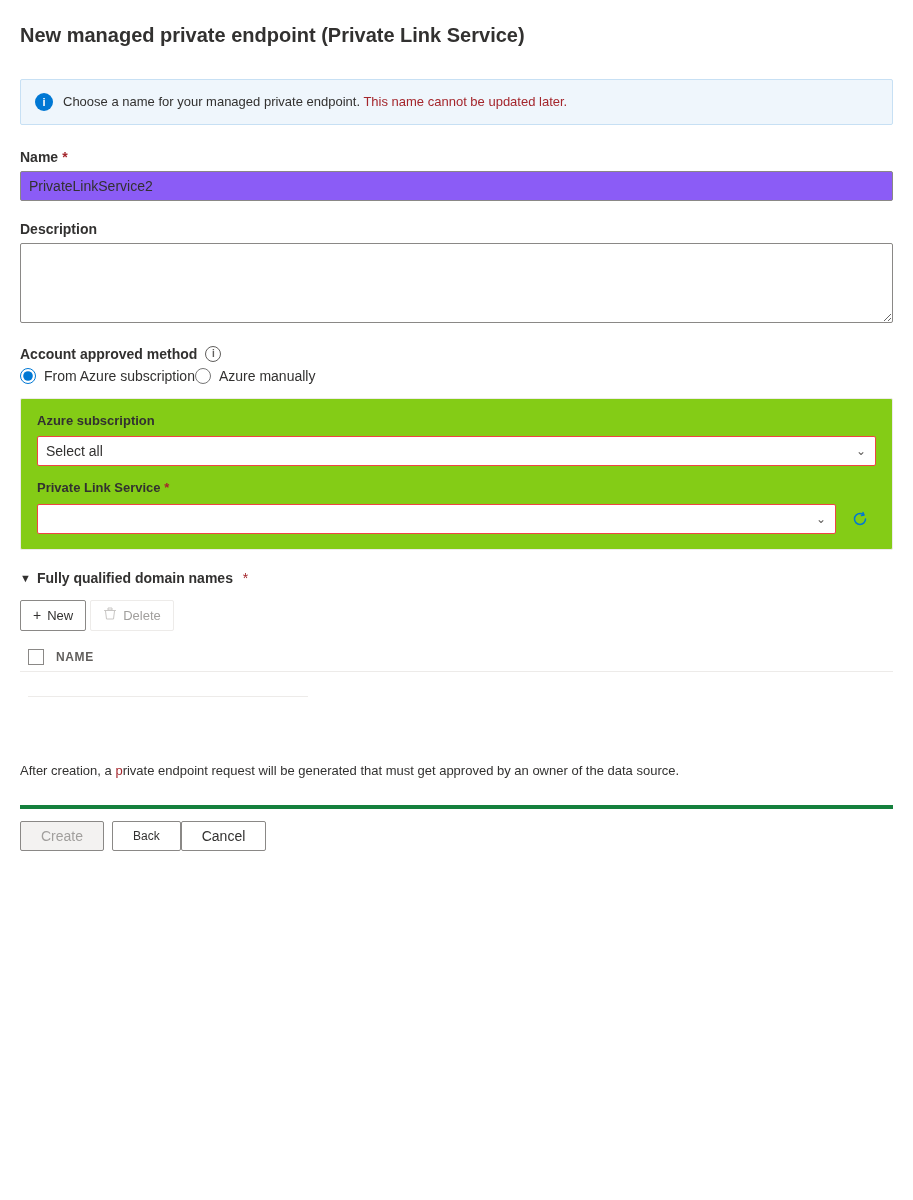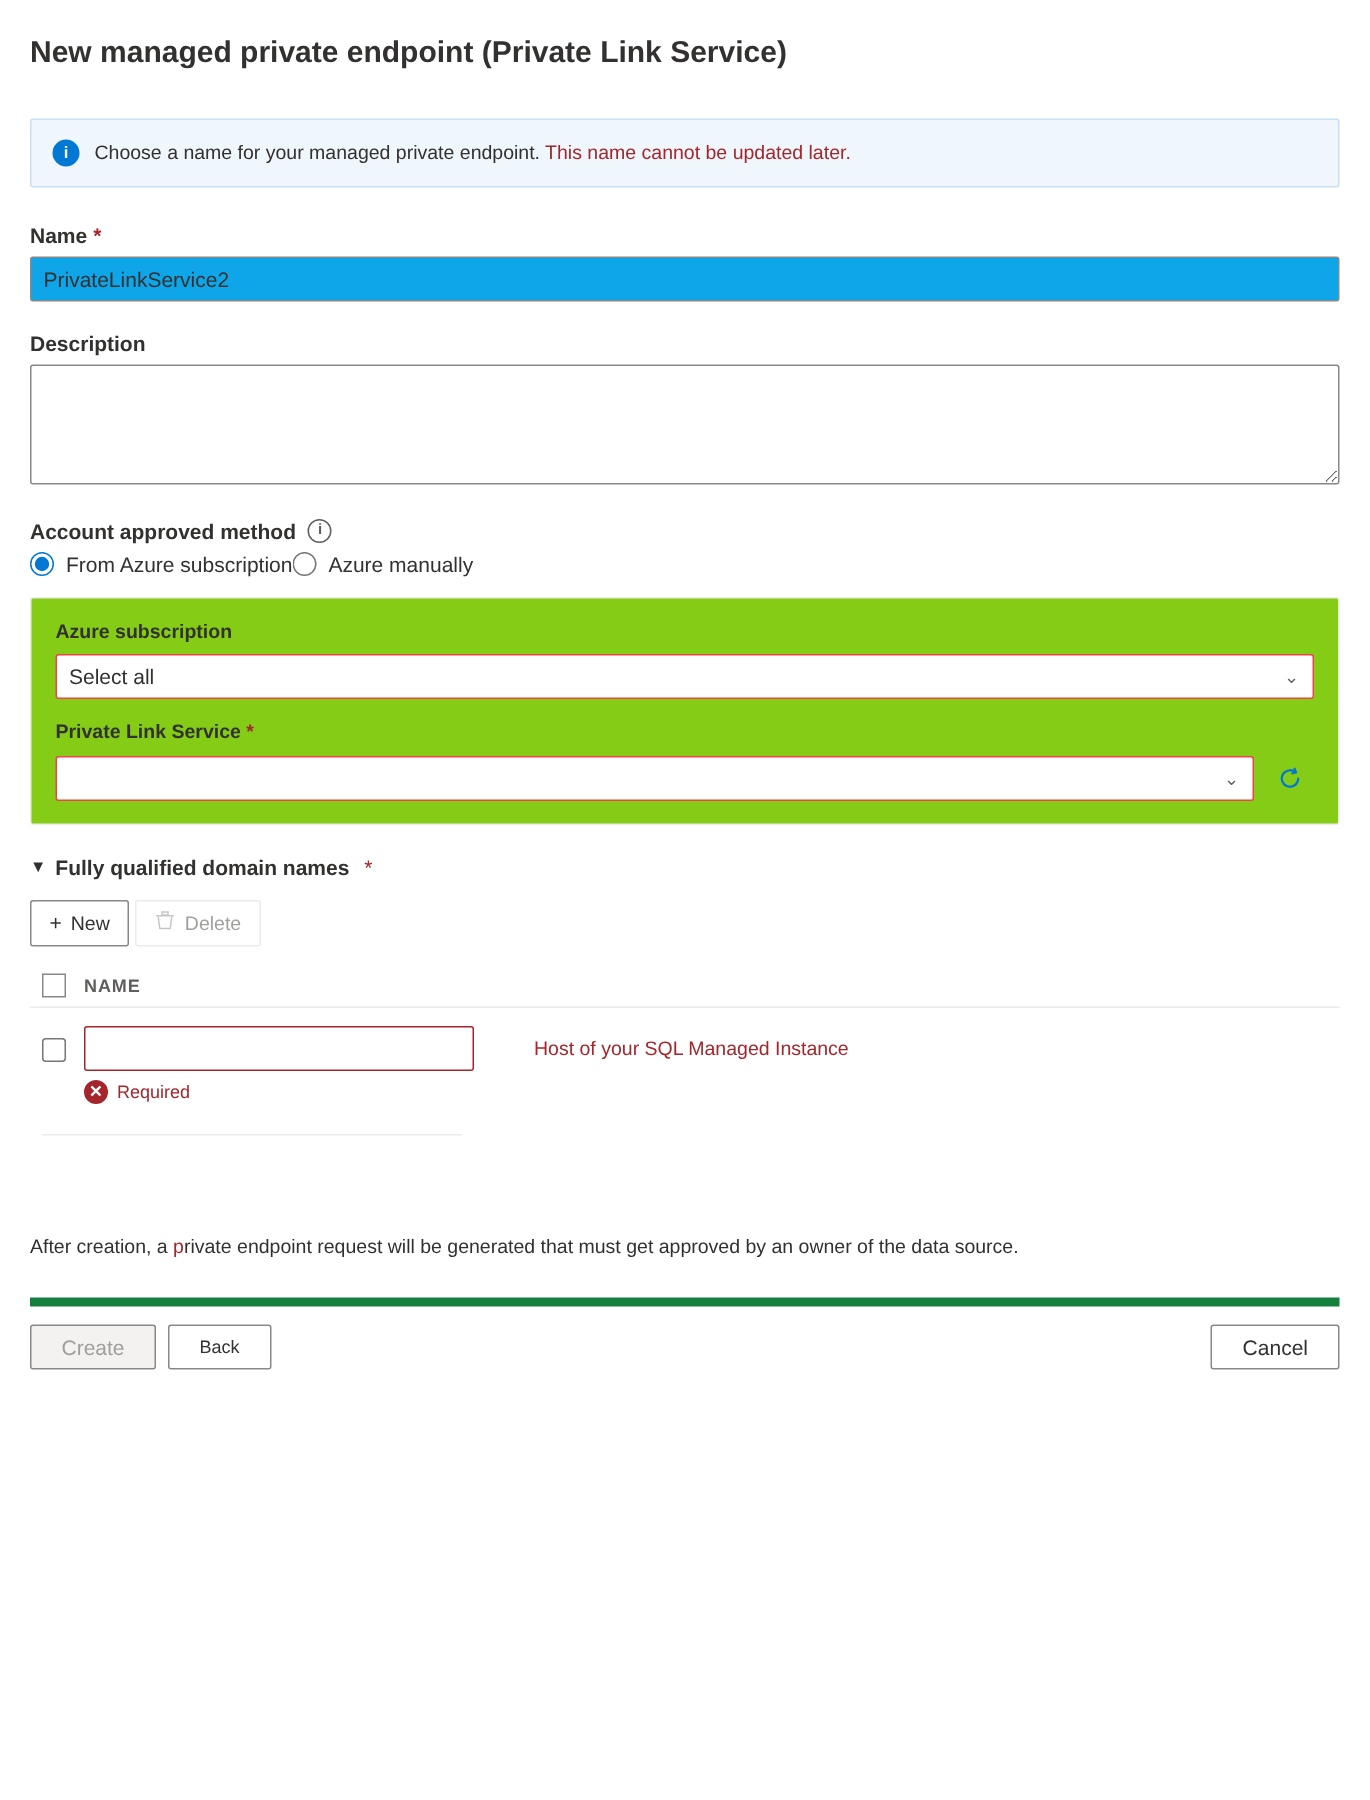--- a/index.html
+++ b/index.html
@@ -106,7 +106,7 @@
       color: #323130;
       outline: none;
       border-radius: 2px;
-      background: #0ea5e9;
+      background: #8b5cf6;
     }
 
     .textarea-input {

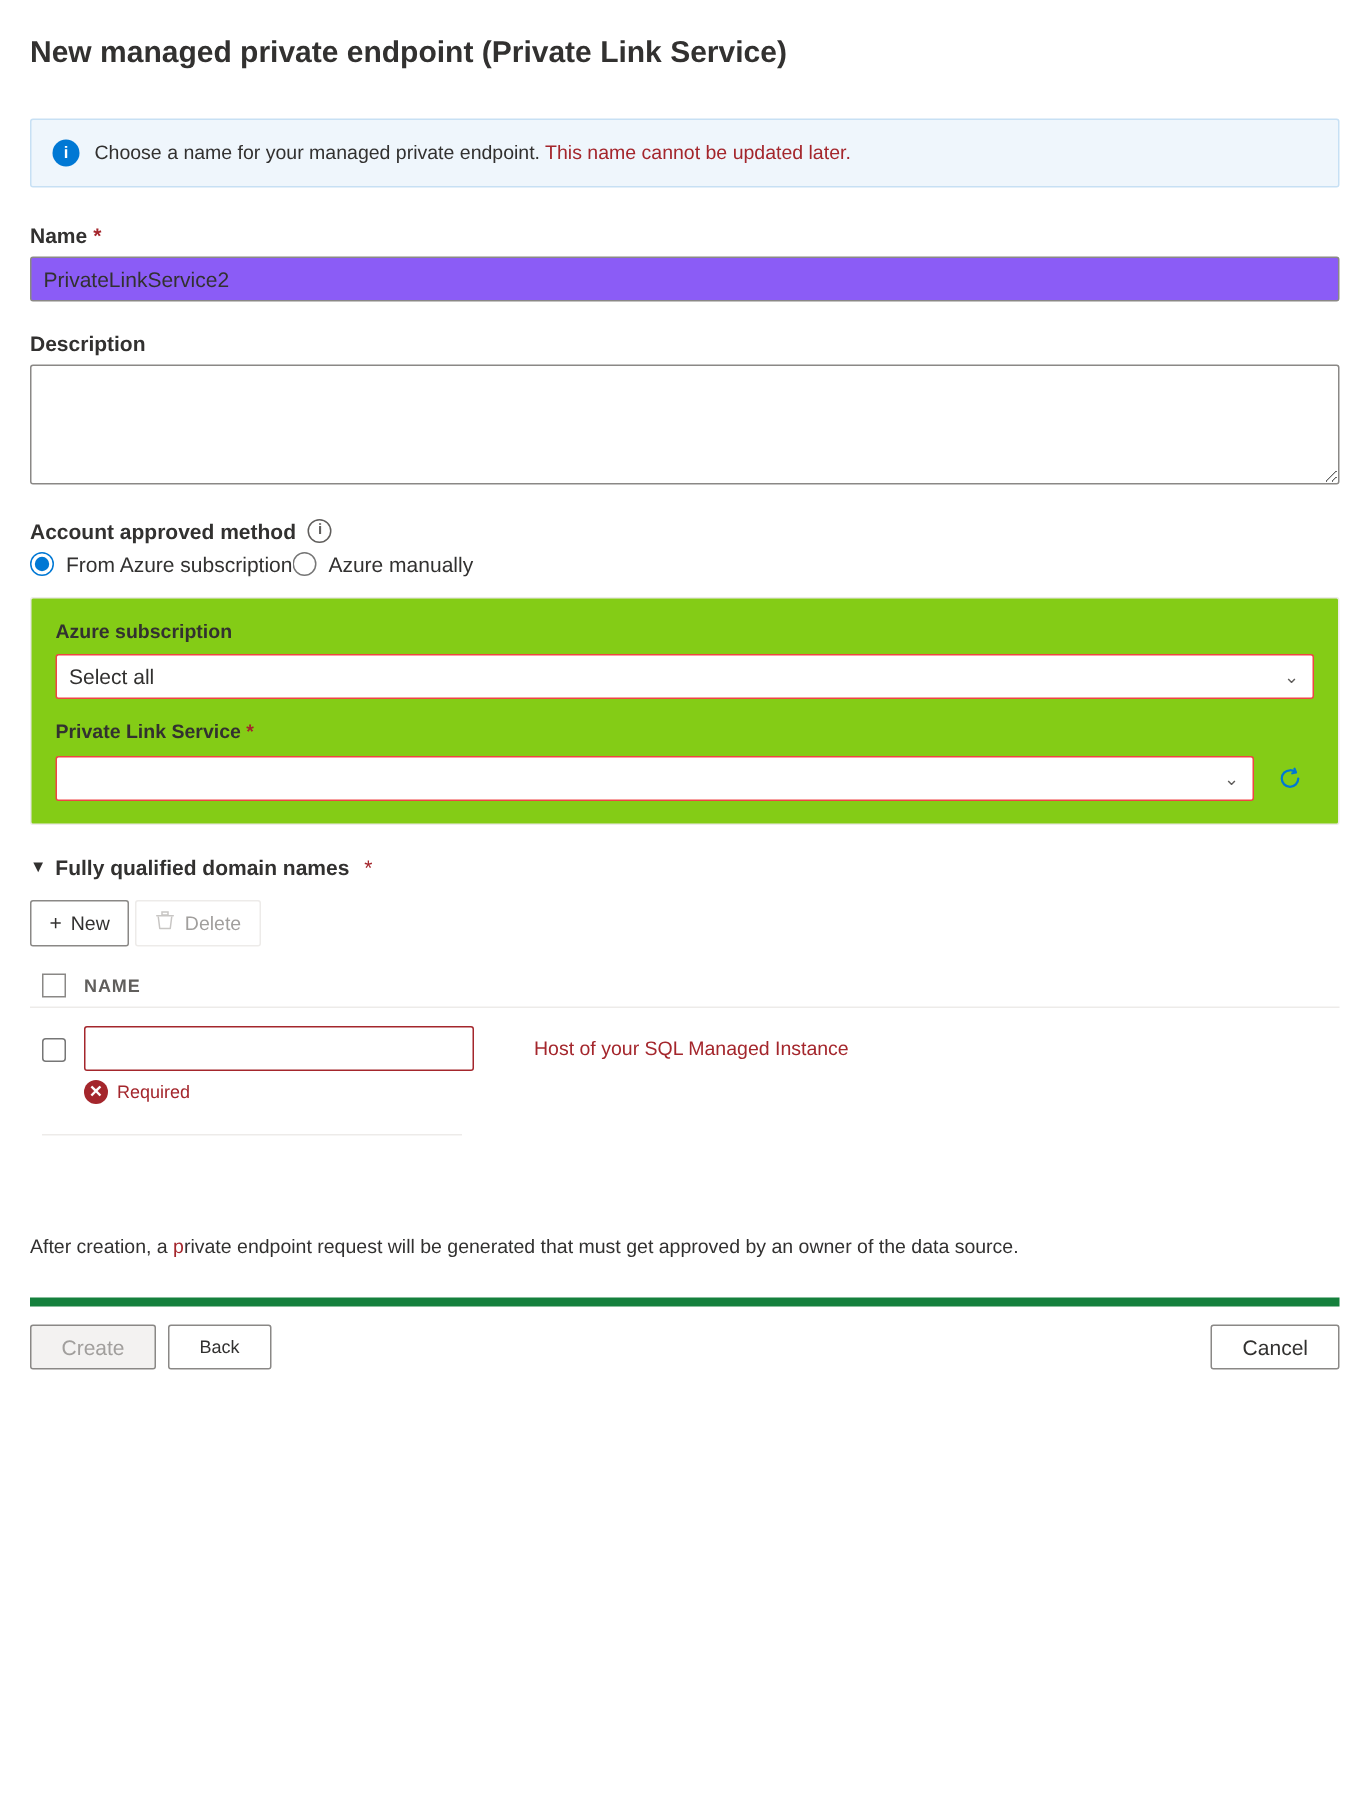--- a/index.html
+++ b/index.html
@@ -538,19 +538,6 @@
     </div>
 
     <div class="table-row-container">
-      <div class="table-row">
-        <input type="checkbox" class="row-checkbox" style="">
-        <div class="row-content">
-          <div style="position: relative; display: flex; align-items: center;">
-            <input type="text" class="row-input" style="">
-            <span class="row-hint">Host of your SQL Managed Instance</span>
-          </div>
-          <div class="required-error">
-            <div class="error-icon">✕</div>
-            <span>Required</span>
-          </div>
-        </div>
-      </div>
       <hr class="separator-line">
     </div>
 

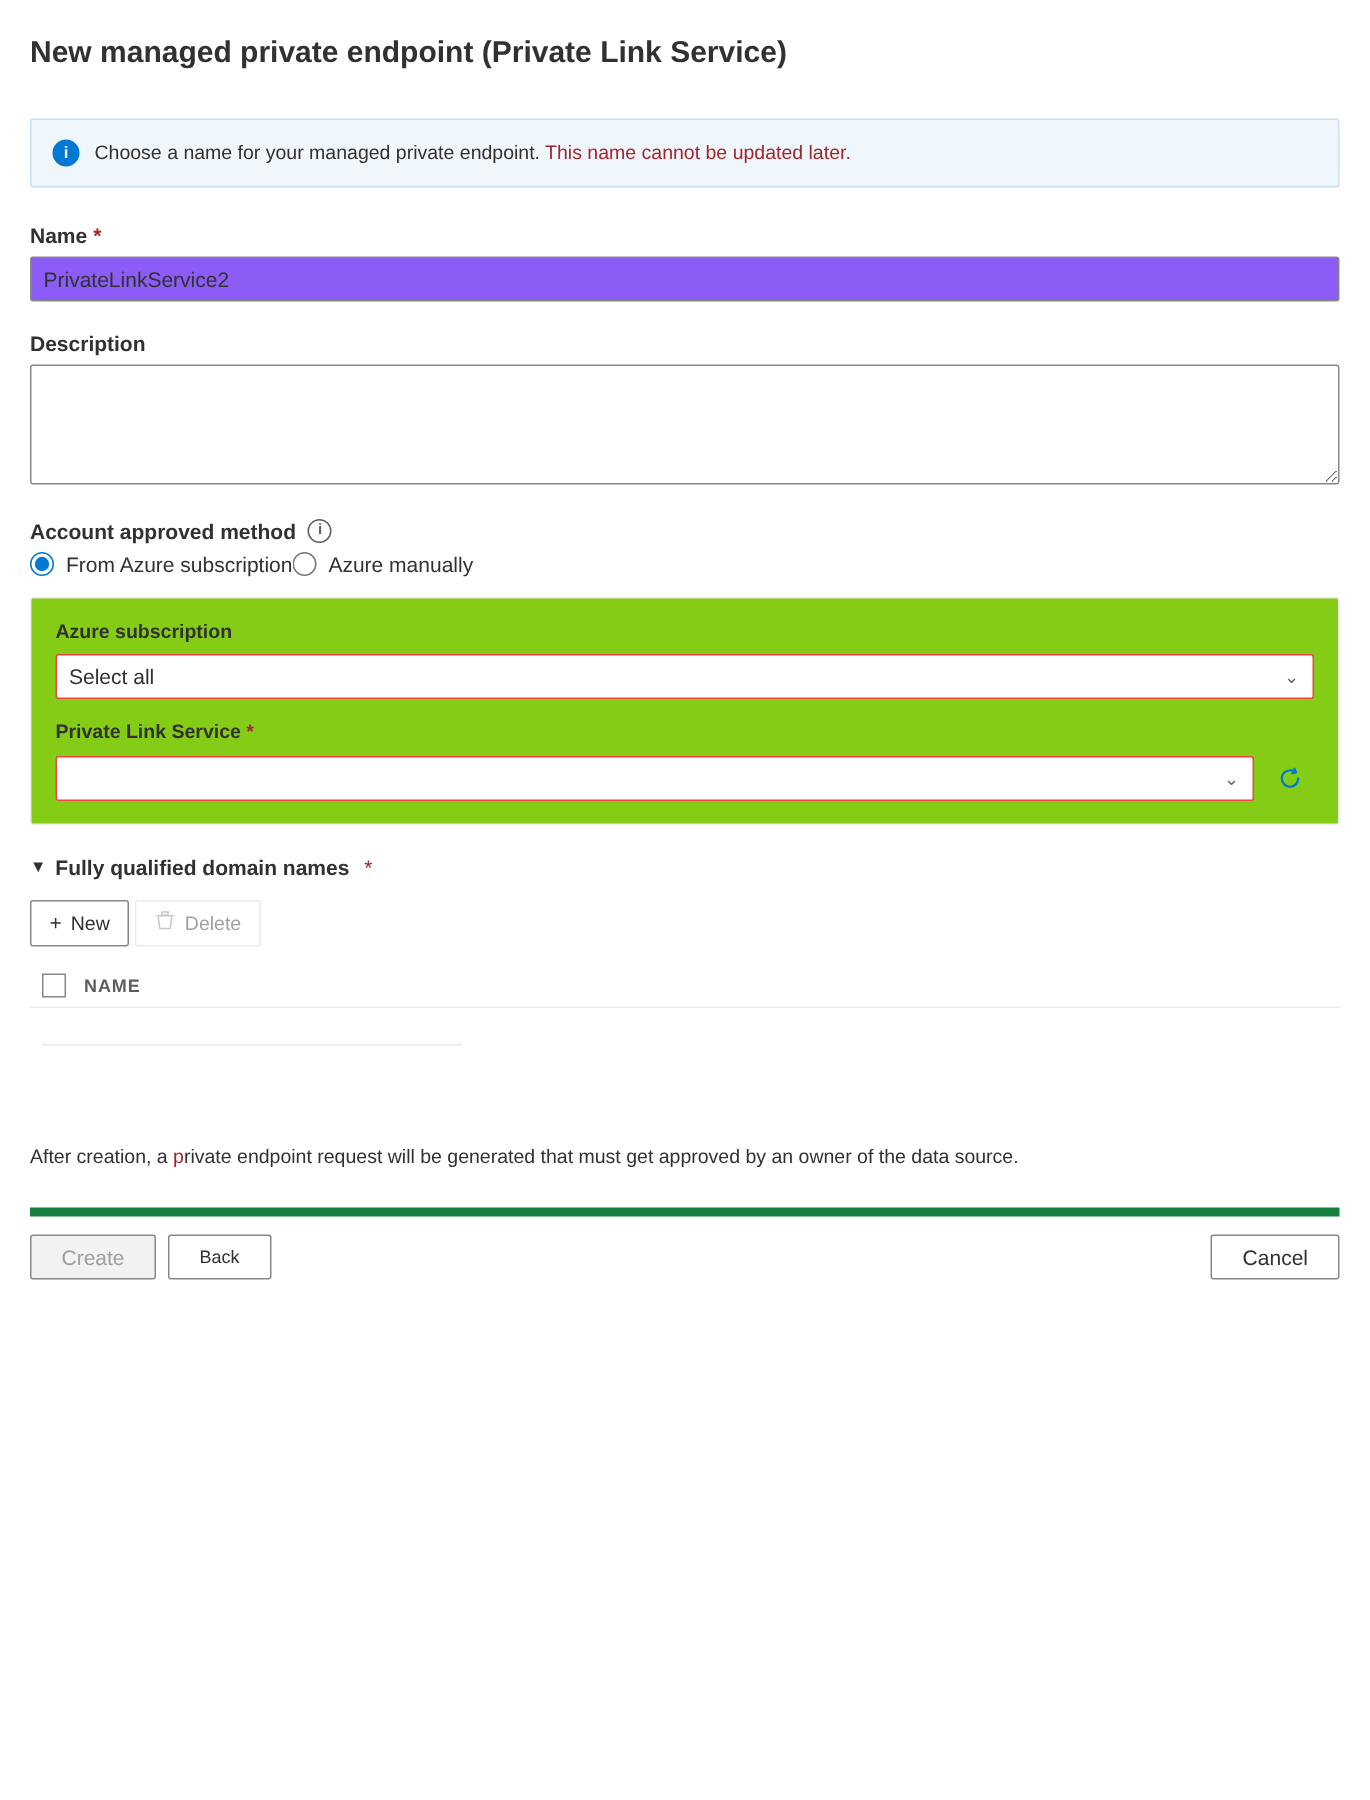--- a/index.html
+++ b/index.html
@@ -389,9 +389,8 @@
     .action-bar {
       display: flex;
       align-items: center;
-      justify-content: space-between;
       padding: 12px 0;
-      border-top: 6px solid #15803d;
+      border-top: 4px solid #15803d;
     }
 
     .action-bar-left {

